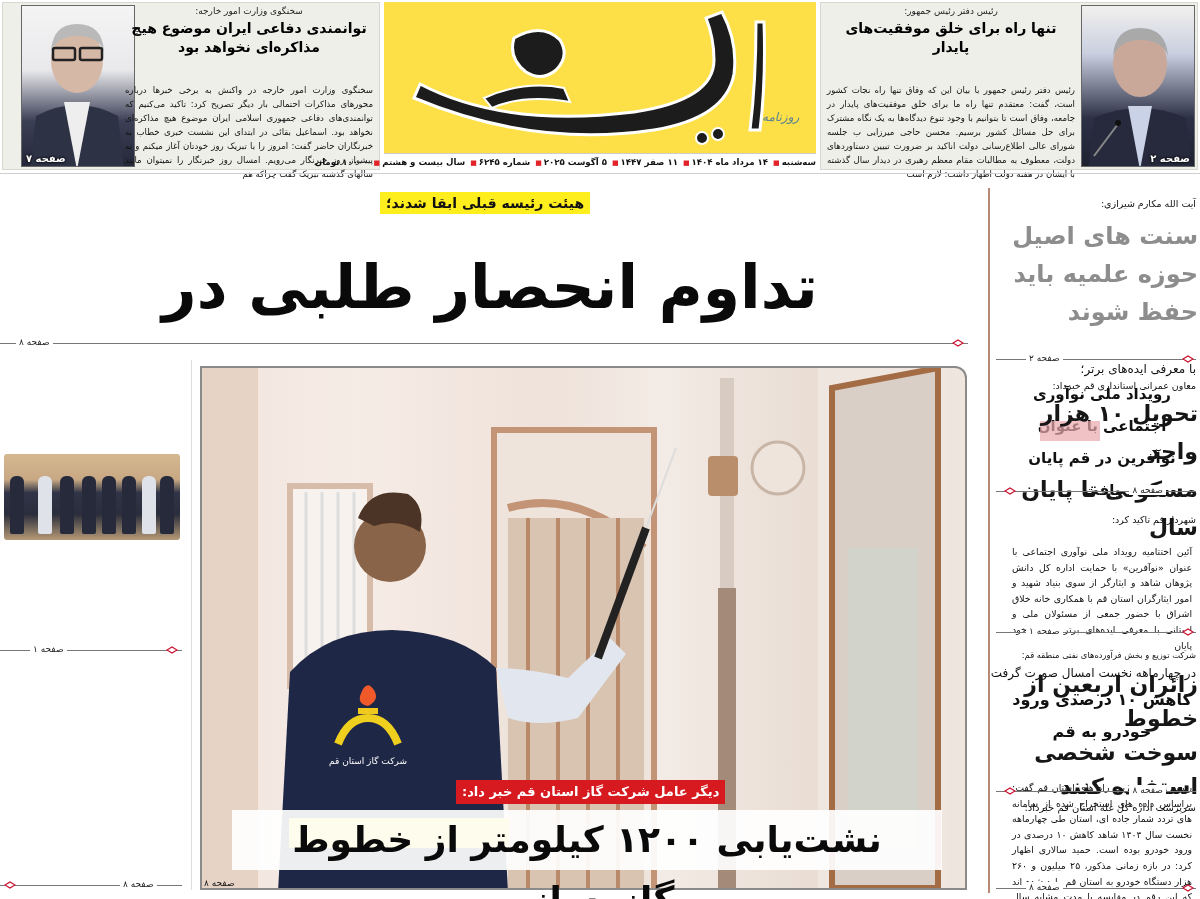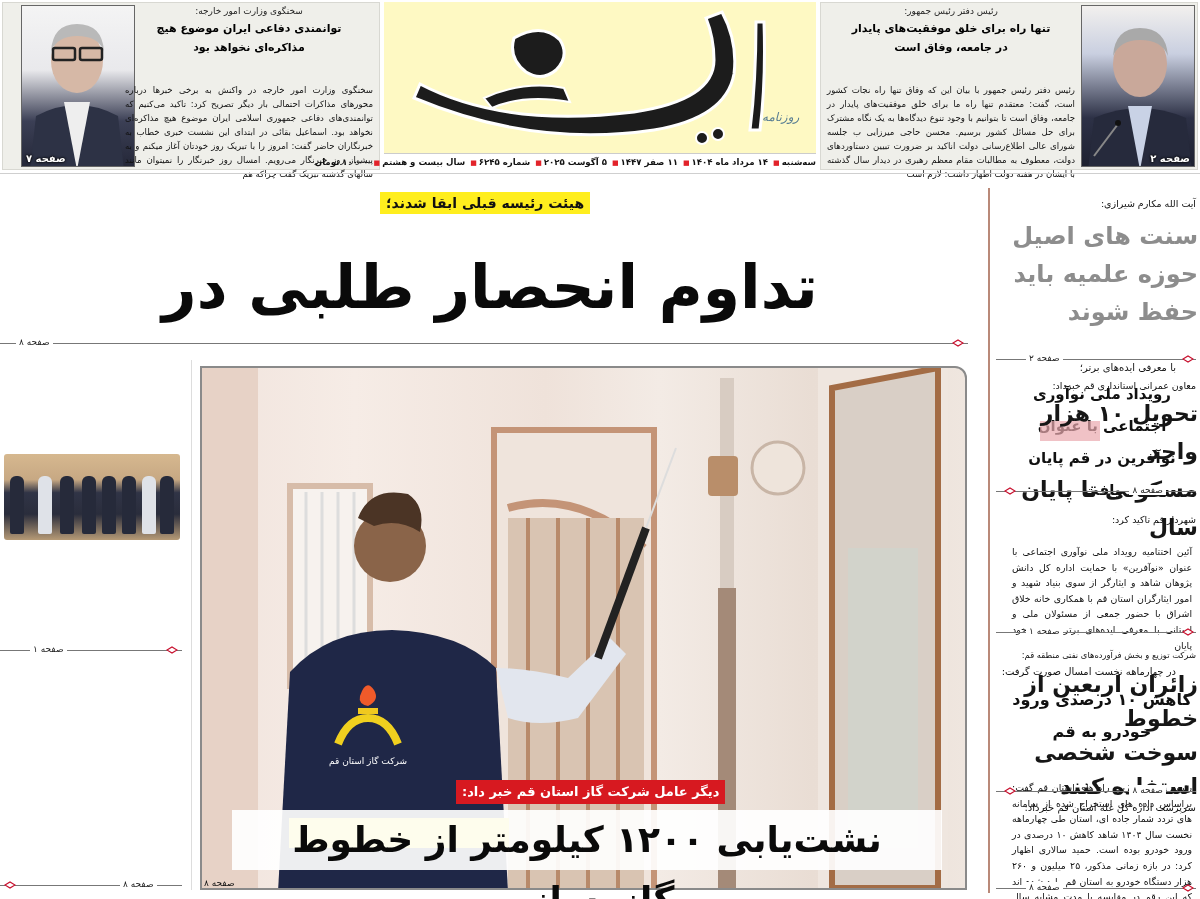--- a/index.html
+++ b/index.html
@@ -10,7 +10,7 @@
   .top-box { position: absolute; top: 2px; height: 168px; background: #efefea; border: 1px solid #d8d8d2; }
   .top-box .photo { position: absolute; top: 2px; bottom: 2px; width: 114px; border: 1px solid #666; overflow: hidden; }
   .top-box .kicker { position: absolute; font-size: 9px; color: #222; text-align: center; }
-  .top-box .headline { position: absolute; font-size: 11px; font-weight: bold; text-align: center; line-height: 19px; color: #000; }
+  .top-box .headline { position: absolute; font-size: 14px; font-weight: bold; text-align: center; line-height: 19px; color: #000; }
   .top-box .body { position: absolute; font-size: 8.6px; line-height: 14px; text-align: justify; color: #111; margin-top: 24px; }
   .page-tag-photo { position: absolute; bottom: 2px; font-size: 10px; font-weight: bold; color: #fff; text-shadow: 0 0 2px #000, 0 0 3px #000; }
 

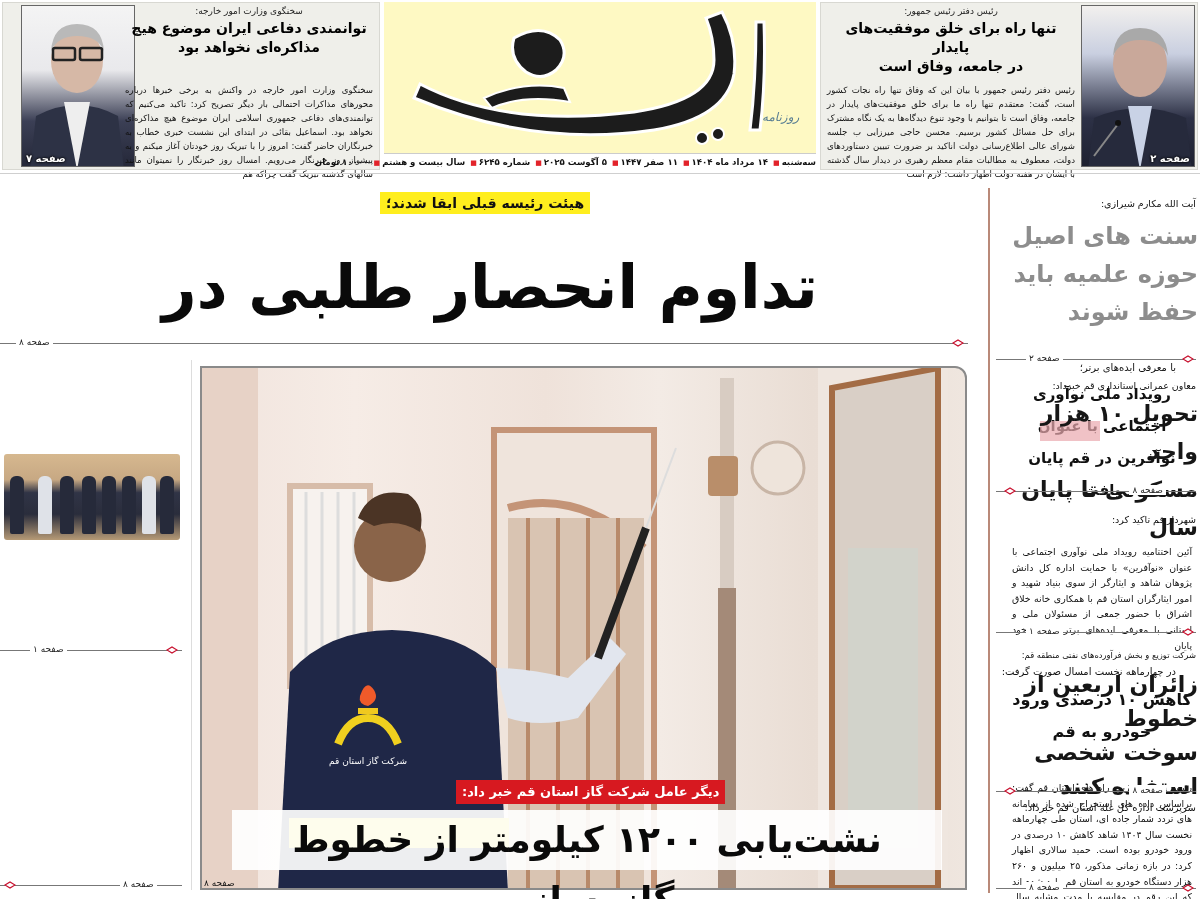--- a/index.html
+++ b/index.html
@@ -111,7 +111,6 @@
   <div class="kicker" style="left:4px; right:120px; top:3px;">رئیس دفتر رئیس جمهور:</div>
   <div class="headline" style="left:4px; right:120px; top:16px;">
     <div>تنها راه برای خلق موفقیت‌های پایدار</div>
-    <div>در جامعه، وفاق است</div>
   </div>
   <div class="body" style="left:6px; right:122px; top:56px;">رئیس دفتر رئیس جمهور با بیان این که وفاق تنها راه نجات کشور است، گفت: معتقدم تنها راه ما برای خلق موفقیت‌های پایدار در جامعه، وفاق است تا بتوانیم با وجود تنوع دیدگاه‌ها به یک نگاه مشترک برای حل مسائل کشور برسیم. محسن حاجی میرزایی ب جلسه شورای عالی اطلاع‌رسانی دولت اناکید بر ضرورت تبیین دستاوردهای دولت، معطوف به مطالبات مقام معظم رهبری در دیدار سال گذشته با ایشان در هفته دولت اظهار داشت: لازم است</div>
 </div>

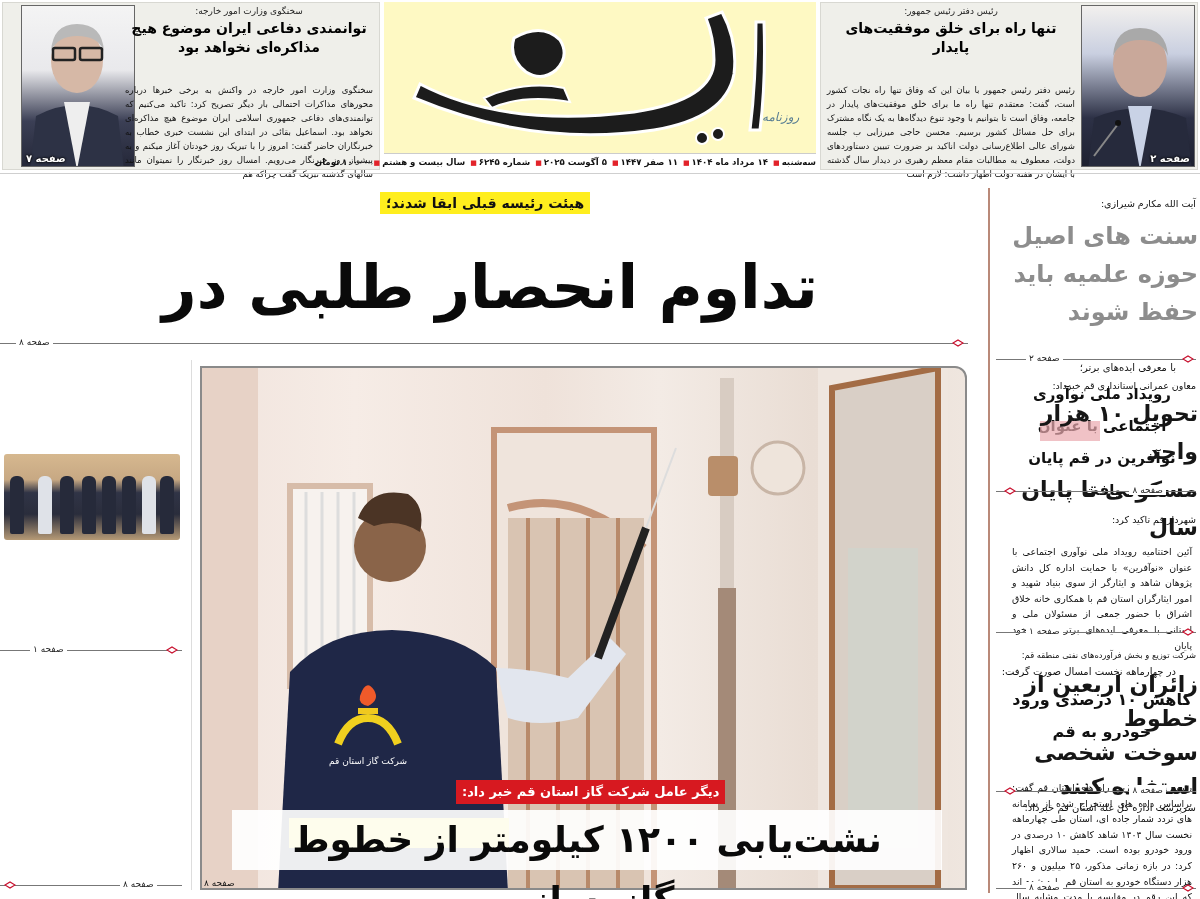--- a/index.html
+++ b/index.html
@@ -19,7 +19,7 @@
   #box-right { left: 820px; width: 378px; }
   #box-right .photo { right: 2px; background: linear-gradient(180deg, #f2f0ee 0%, #c9cfe0 30%, #2d3146 70%, #1e2130 100%); }
 
-  .logo-box { position: absolute; left: 384px; top: 2px; width: 432px; height: 168px; background: #fef9c3; }
+  .logo-box { position: absolute; left: 384px; top: 2px; width: 432px; height: 168px; background: #fde047; }
   .logo-art { position: absolute; left: 0; top: 0; width: 432px; height: 152px; }
   .logo-sub { position: absolute; left: 378px; top: 108px; font-size: 12px; color: #5a7f93; font-style: italic; }
   .dateline { position: absolute; left: 0; bottom: 0; width: 432px; height: 17px; background: #fff; border-top: 1px solid #ccc; font-size: 8.6px; font-weight: bold; text-align: center; line-height: 16px; color: #111; white-space: nowrap; }

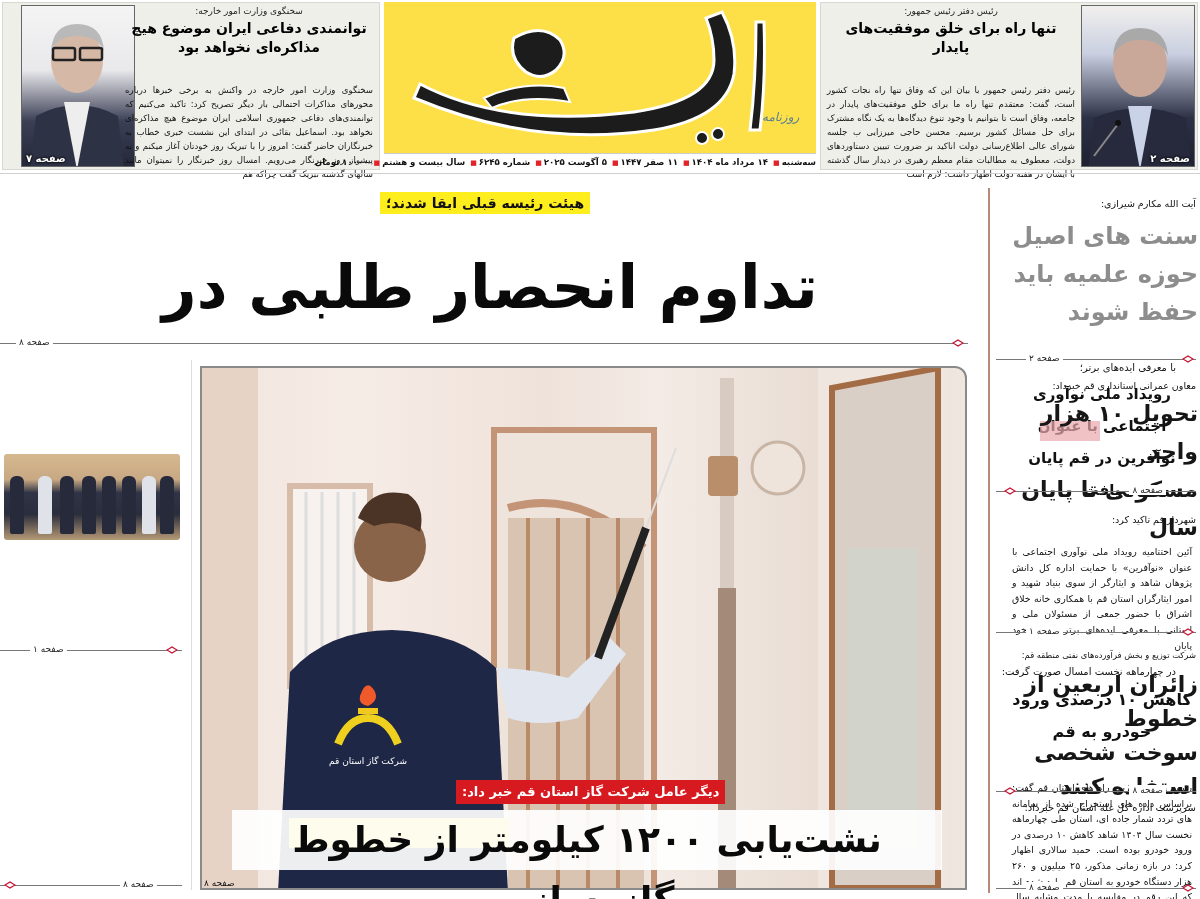--- a/index.html
+++ b/index.html
@@ -36,7 +36,7 @@
   .page-rule .line { position: absolute; top: 5px; left: 0; right: 0; height: 1px; background: #777; }
   .page-rule .label { position: absolute; top: -1px; font-size: 9px; background: #fff; padding: 0 3px; color: #222; }
   .page-rule .diamond { position: absolute; top: 1px; width: 12px; height: 8px; }
-  .l-kicker { position: absolute; right: 24px; font-size: 10px; color: #111; }
+  .l-kicker { position: absolute; right: 4px; font-size: 12px; color: #111; }
   .l-headline { position: absolute; right: 8px; width: 180px; font-size: 15px; font-weight: bold; text-align: center; line-height: 32px; }
   .l-body { position: absolute; right: 8px; width: 180px; font-size: 9.4px; line-height: 15.6px; text-align: justify; color: #111; }
   .l-photo { position: absolute; left: 4px; top: 454px; width: 176px; height: 86px; background: linear-gradient(180deg, #d6b88f 0%, #c7a883 30%, #303446 45%, #2a2d3c 70%, #b69a76 100%); border-radius: 3px; overflow: hidden; }

